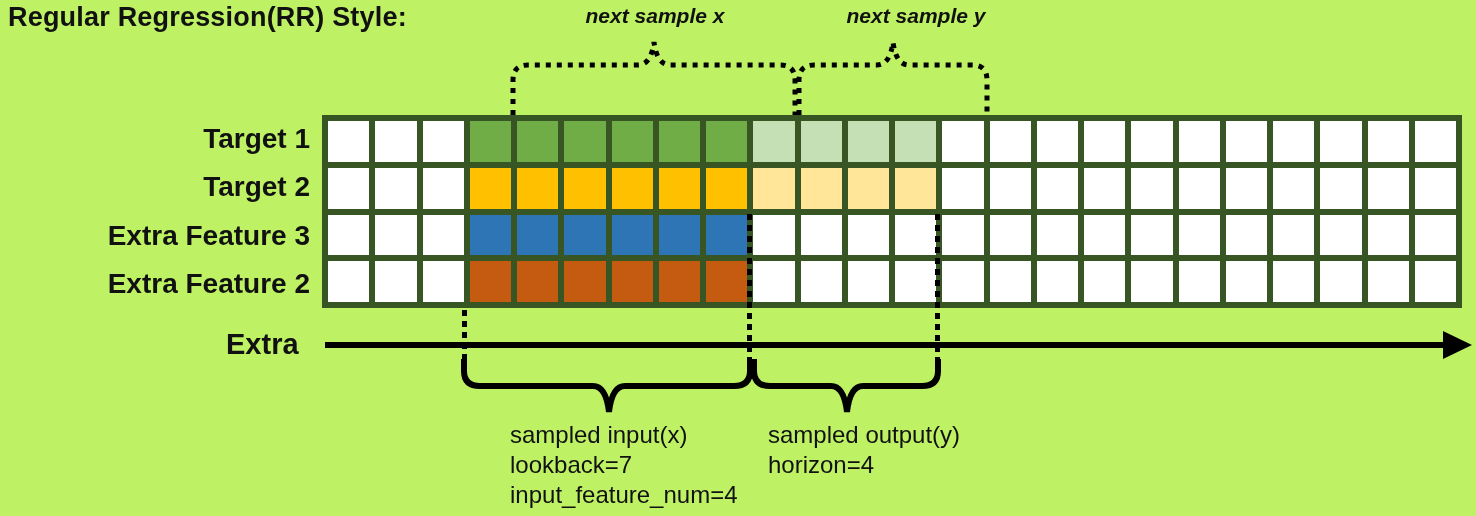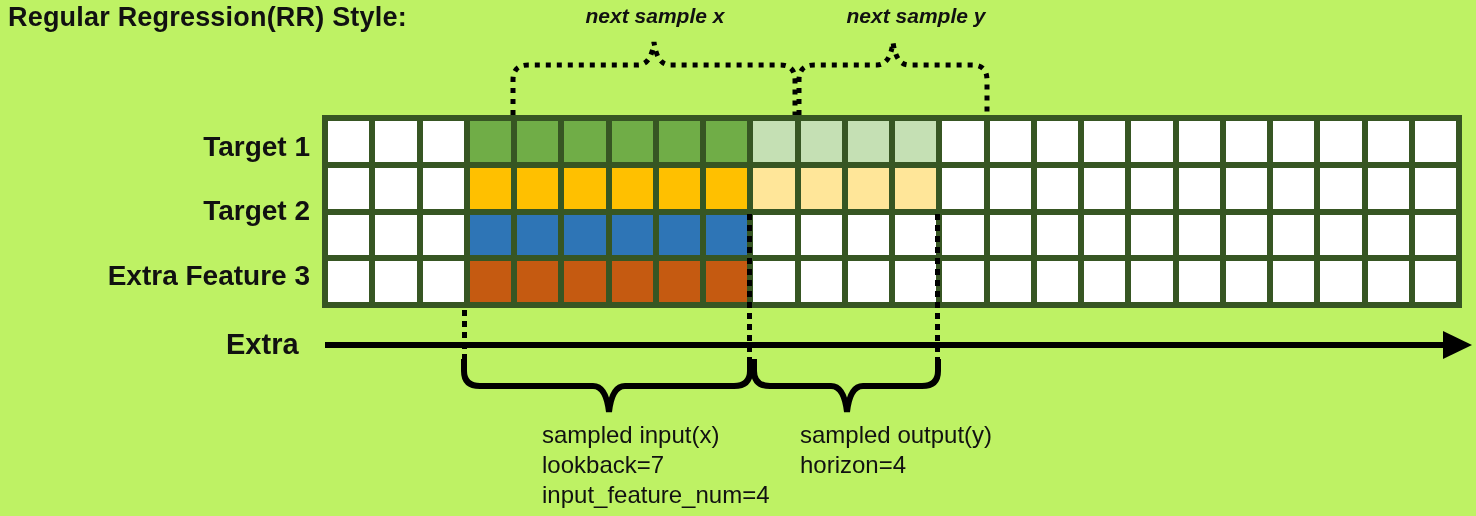--- a/index.html
+++ b/index.html
@@ -53,6 +53,7 @@
     <div class="row-label">Target 1</div>
     <div class="row-label">Target 2</div>
     <div class="row-label">Extra Feature 3</div>
+    <div class="row-label">Extra Feature 2</div>
   </div>
 
   <div class="grid" style="background: rgb(55, 86, 35); grid-template-columns: repeat(24, 1fr);">

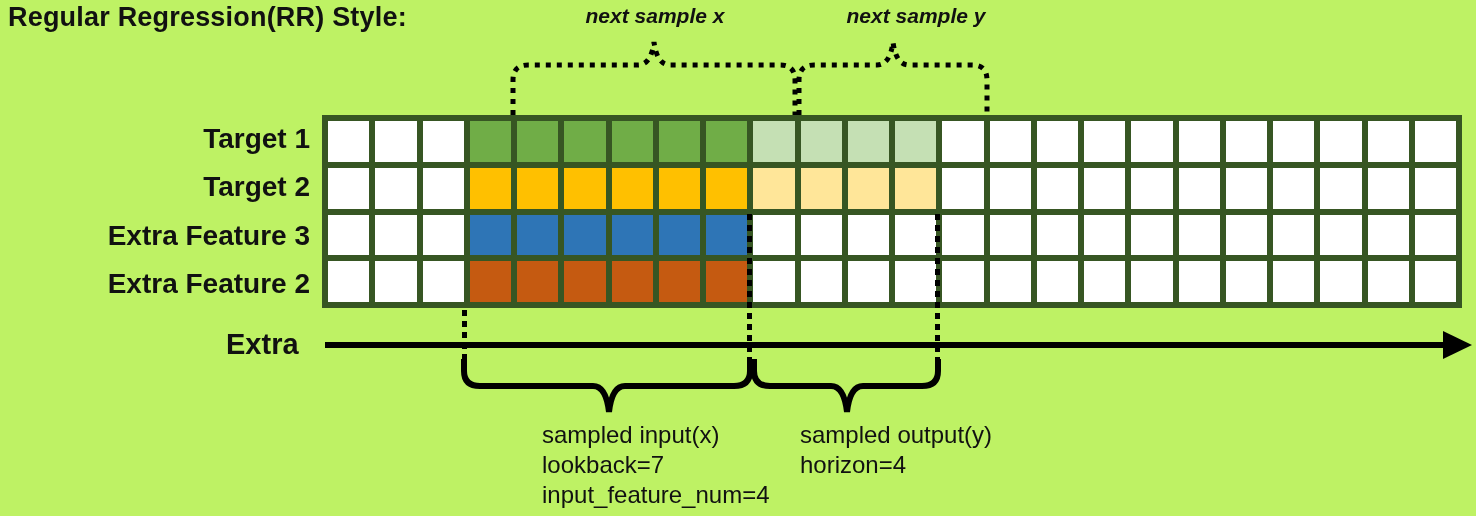--- a/index.html
+++ b/index.html
@@ -28,7 +28,7 @@
   .axis-line{position:absolute;left:325px;top:342px;width:1120px;height:6px;background:#000;}
   .axis-arrow{position:absolute;left:1443px;top:331px;width:0;height:0;
     border-top:14px solid transparent;border-bottom:14px solid transparent;border-left:29px solid #000;}
-  .note{position:absolute;top:420px;font-size:24px;line-height:30px;white-space:nowrap;margin-left:32px;}
+  .note{position:absolute;top:420px;font-size:24px;line-height:30px;white-space:nowrap;}
   .note-input{left:510px;}
   .note-output{left:768px;}
 </style>

